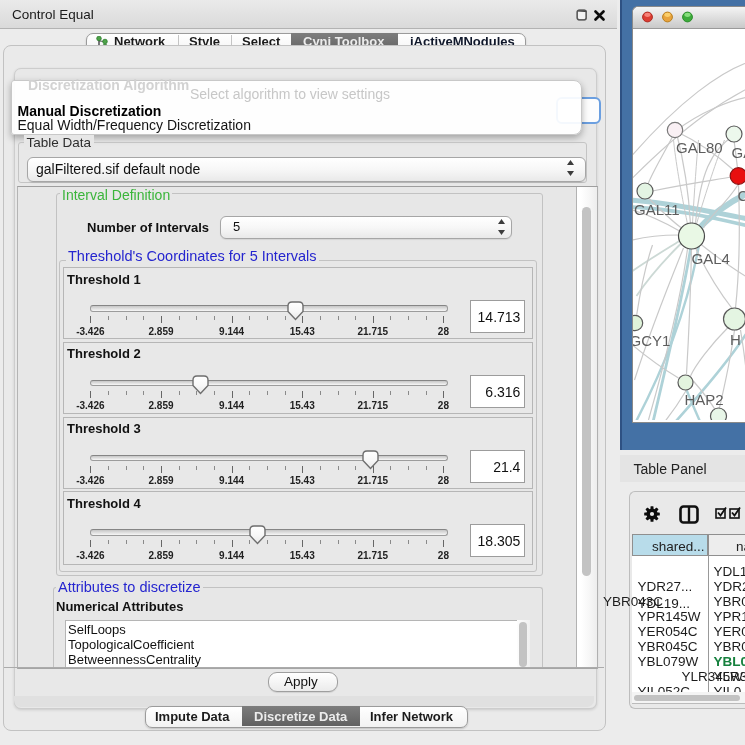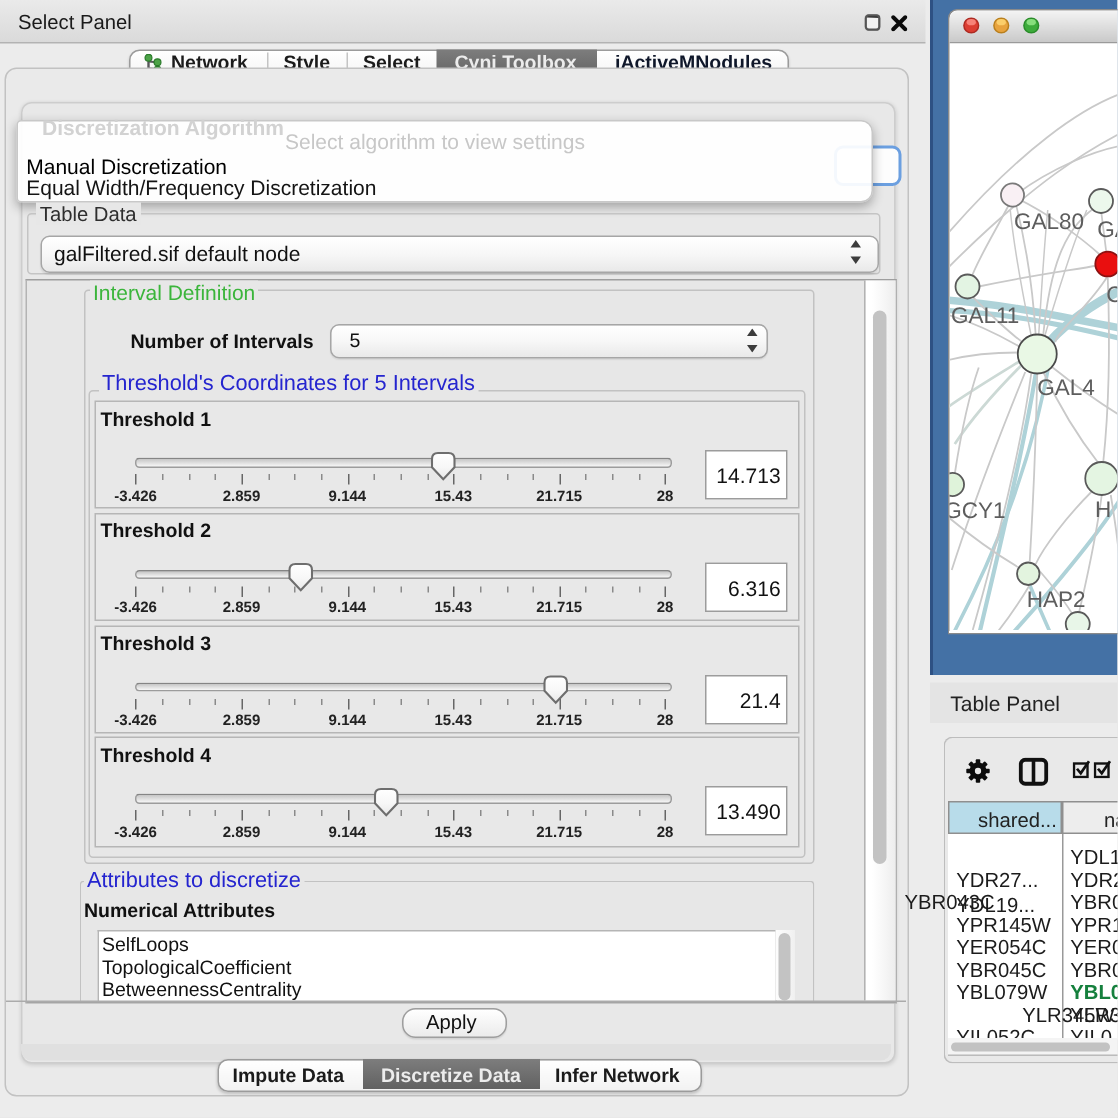--- a/index.html
+++ b/index.html
@@ -16,7 +16,7 @@
 
 <div class="ab" style="left:0;top:0;width:617px;height:28px;
      background:linear-gradient(#eaeaea,#dadada);border-bottom:1px solid #b3b3b3;"></div>
-<div class="txt" style="left:12px;top:7px;font-size:13.5px;color:#1a1a1a;">Select Panel</div>
+<div class="txt" style="left:12px;top:7px;font-size:13.5px;color:#1a1a1a;">Control Equal</div>
 <svg class="ab" style="left:576px;top:9px;" width="12" height="12" viewBox="0 0 12 12">
 <rect x="1.2" y="1.2" width="9" height="9.6" rx="2" fill="#f2f2f2" stroke="#8a8a8a" stroke-width="1.6"></rect>
 <path d="M2.4,1.4 L9.8,1.4 Q10.4,1.4 10.4,2 L10.4,3 L2,2.6 Z" fill="#333"></path>

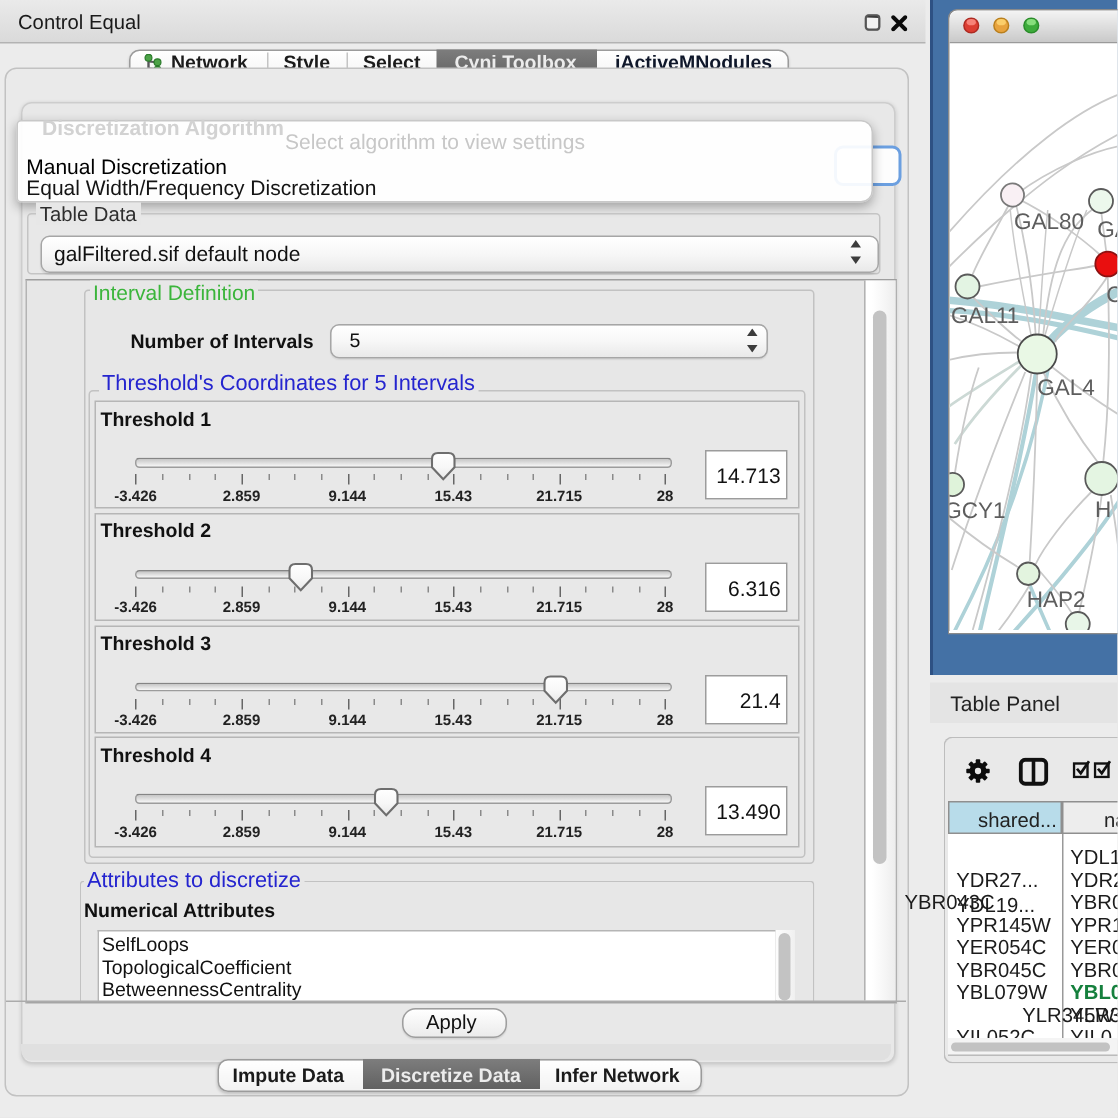--- a/index.html
+++ b/index.html
@@ -63,7 +63,7 @@
      background:rgba(255,255,255,0.93);border:1px solid #c8c8c8;border-radius:3px 8px 8px 3px;
      box-shadow:0 3px 7px rgba(0,0,0,0.3);"></div>
 <div class="txt" style="left:190px;top:85.5px;font-size:14px;color:#c7c7c7;z-index:5;">Select algorithm to view settings</div>
-<div class="txt" style="left:17.5px;top:102.5px;font-size:14px;font-weight:normal;color:#000;">Manual Discretization</div>
+<div class="txt" style="left:17.5px;top:102.5px;font-size:14px;font-weight:bold;color:#000;">Manual Discretization</div>
 <div class="txt" style="left:17.5px;top:117px;font-size:14px;color:#141414;">Equal Width/Frequency Discretization</div>
 
 <div class="ab" style="left:17.5px;top:141.5px;width:567px;height:39.5px;

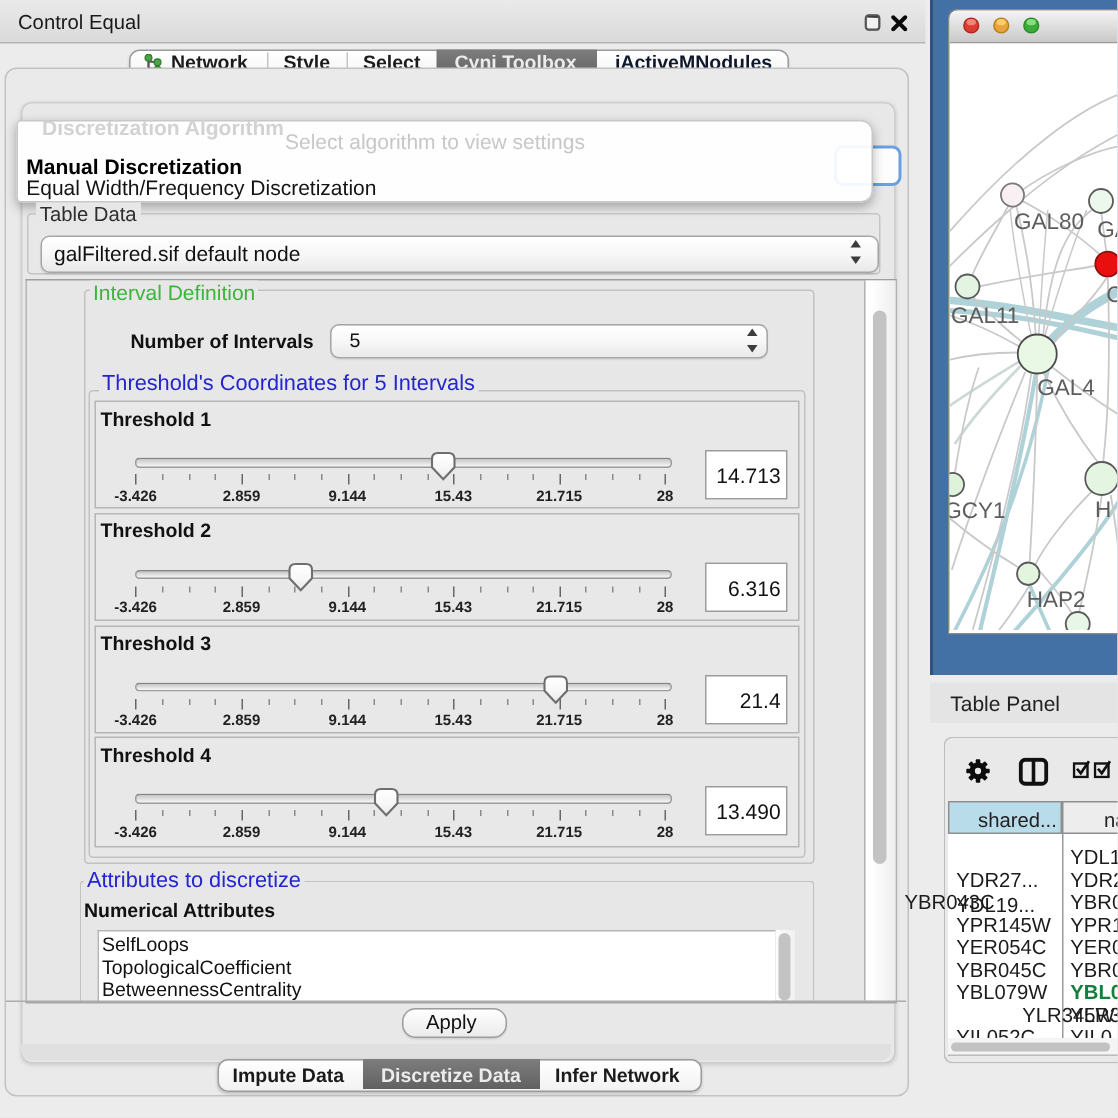--- a/index.html
+++ b/index.html
@@ -263,7 +263,7 @@
 <path d="M1,5 Q1,1 5,1 L12,1 Q16,1 16,5 L16,10.5 L8.5,18.5 L1,10.5 Z" fill="url(#thg491)" stroke="#6e6e6e" stroke-width="1.4"></path>
   </svg>
 <div class="ab" style="left:470.4px;top:524.4px;width:54.5px;height:33px;background:#fff;border:1px solid #9c9c9c;box-sizing:border-box;"></div>
-<div class="txt" style="left:470.4px;top:533.4px;width:50px;text-align:right;font-size:14px;color:#111;">13.490</div>
+<div class="txt" style="left:470.4px;top:533.4px;width:50px;text-align:right;font-size:14px;color:#111;">18.305</div>
 
 <div class="ab" style="left:52.6px;top:586.5px;width:488.5px;height:80px;border:1px solid #c2c2c2;border-top-left-radius:3px;border-top-right-radius:3px;border-bottom:none;"></div>
 <div class="txt" style="left:56px;top:578.5px;font-size:14.5px;color:#2525cf;background:#e7e7e7;padding:0 2px;">Attributes to discretize</div>

